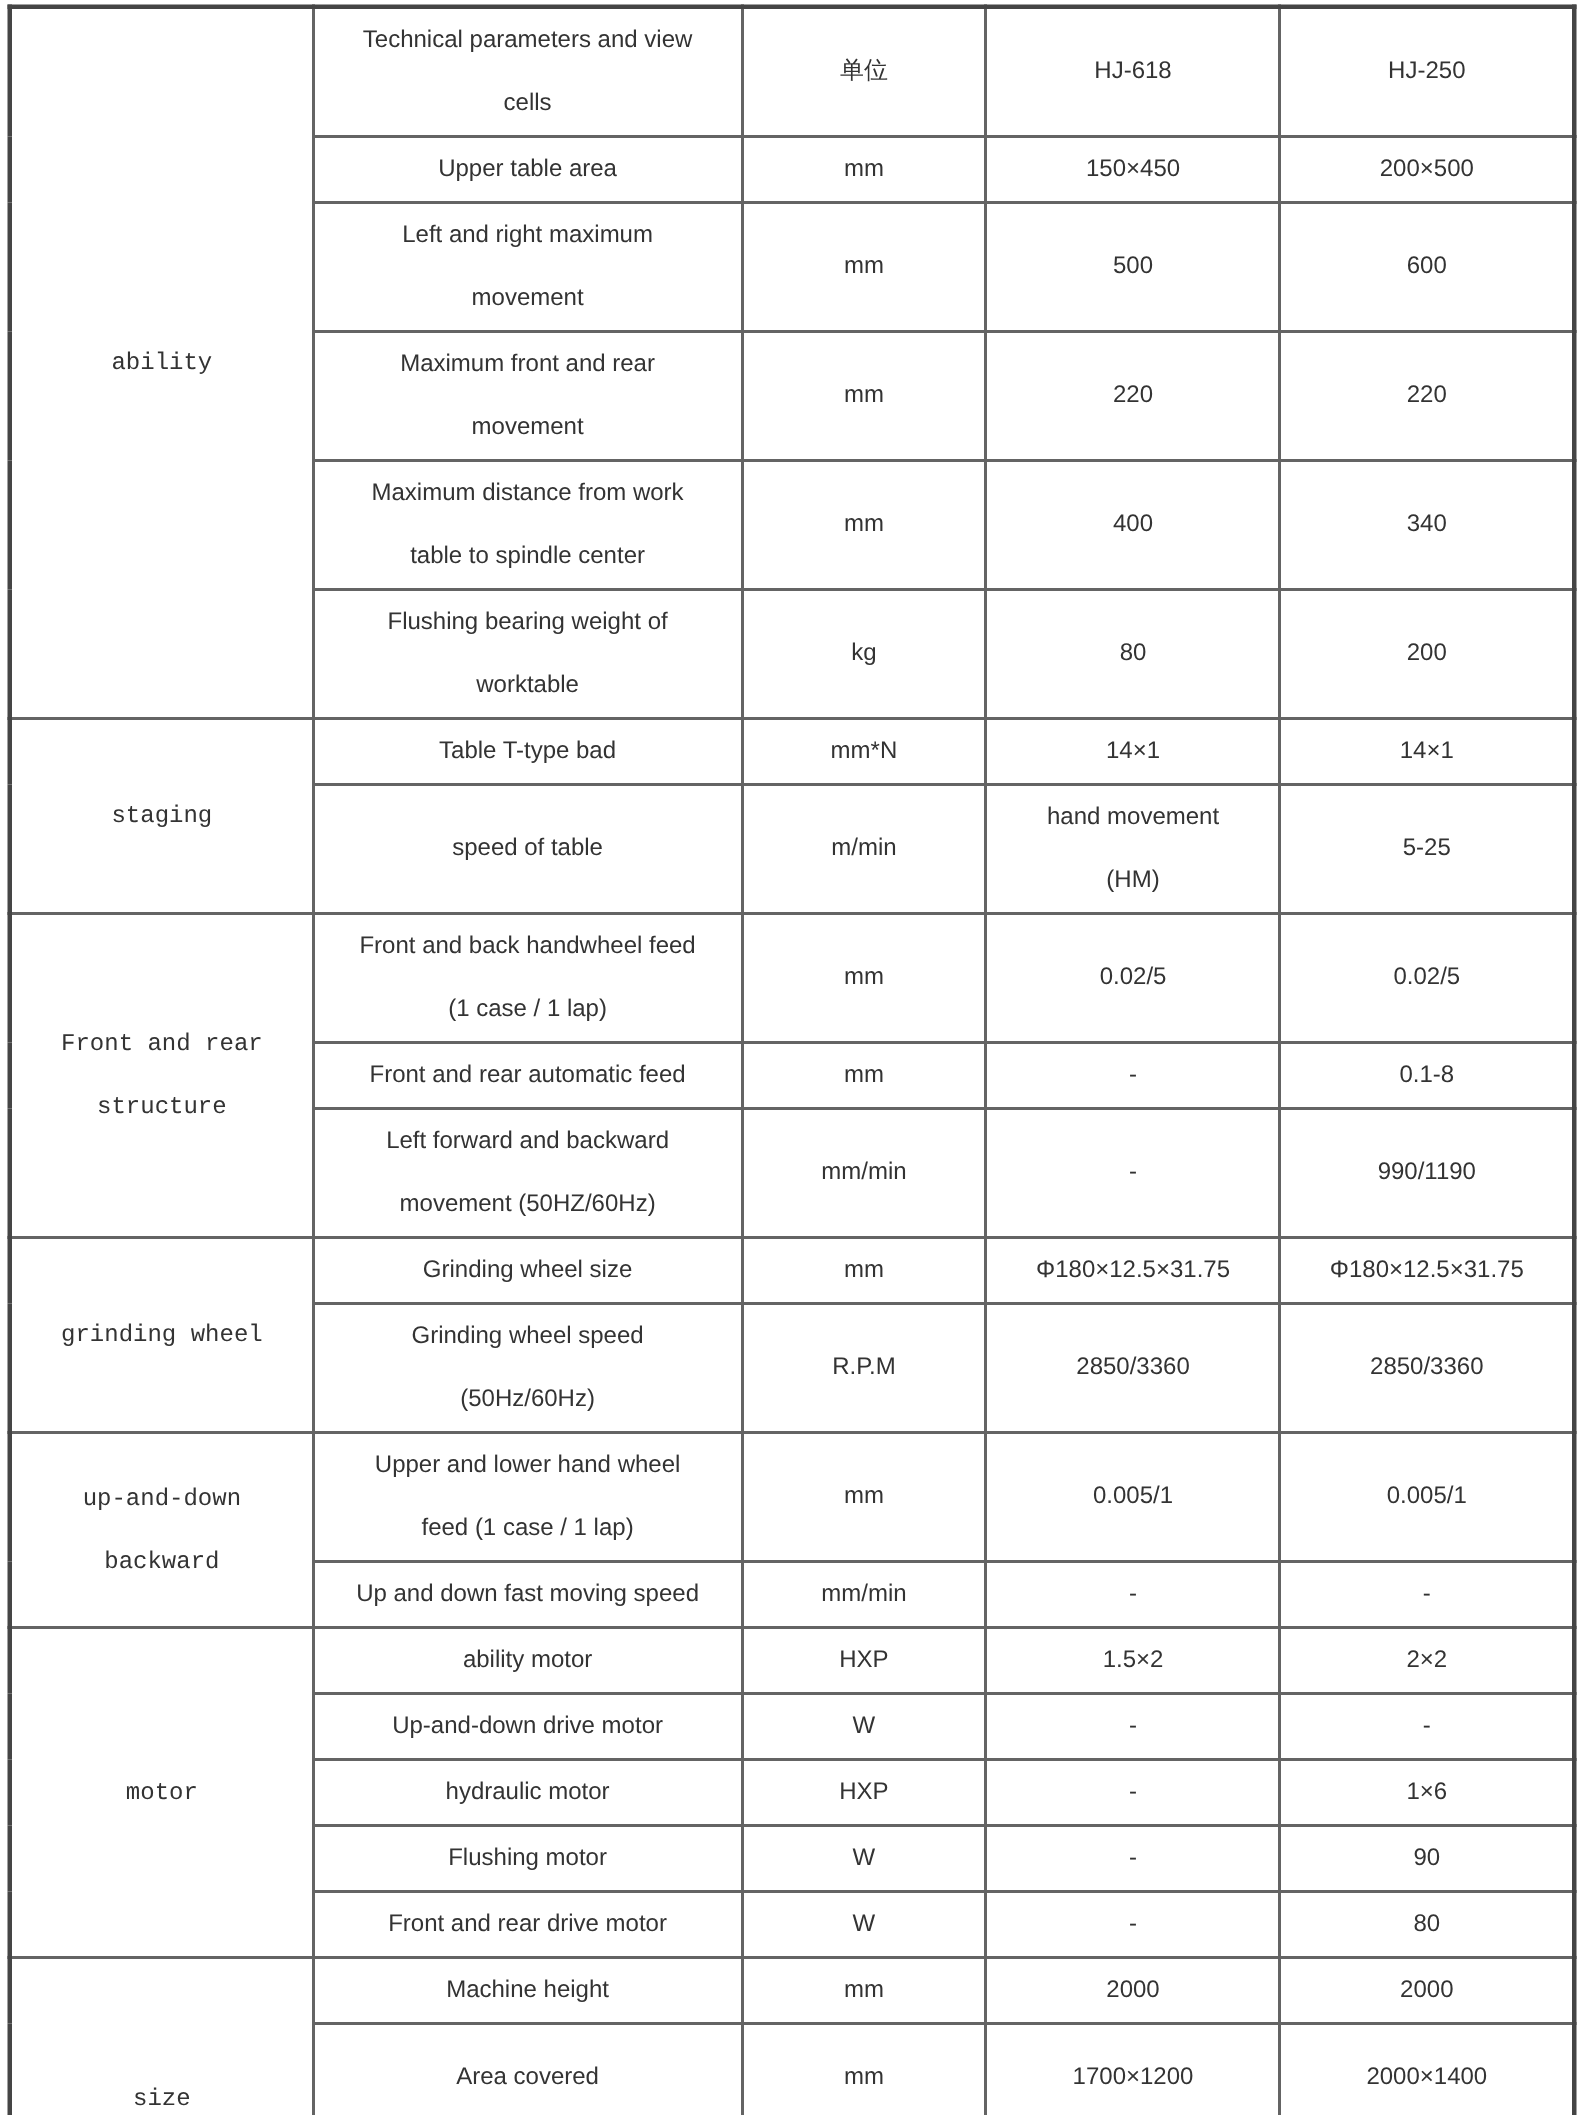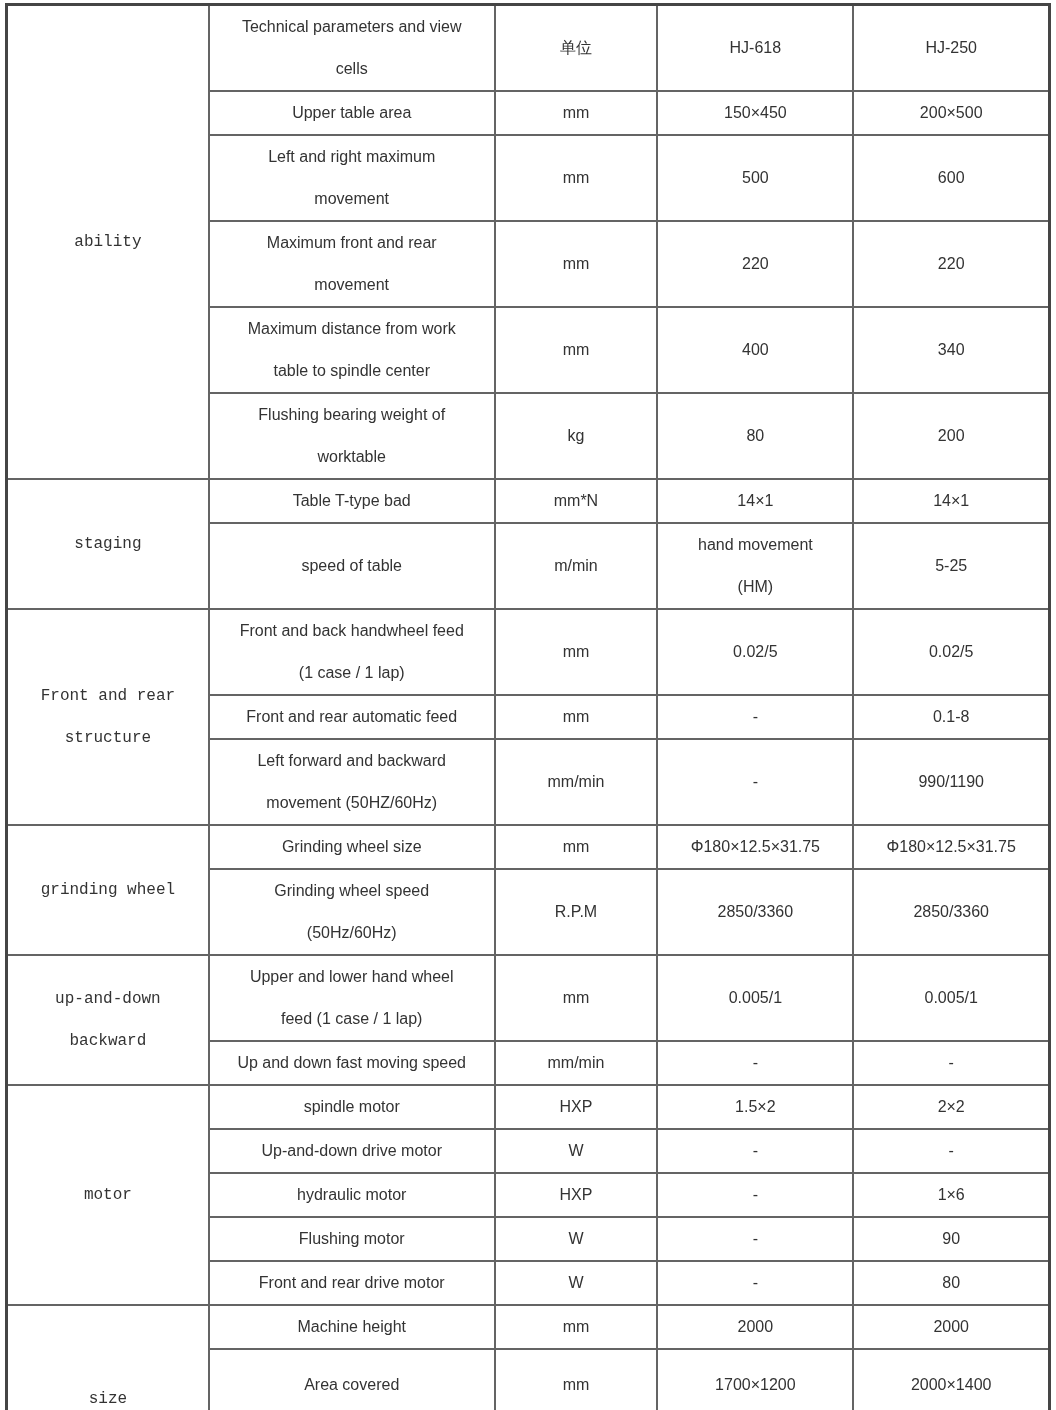--- a/index.html
+++ b/index.html
@@ -170,7 +170,7 @@
 
     <tr class="sec h-single">
       <td class="cat" rowspan="5">motor</td>
-      <td>spindle motor</td>
+      <td>ability motor</td>
       <td>HXP</td>
       <td>1.5×2</td>
       <td>2×2</td>

